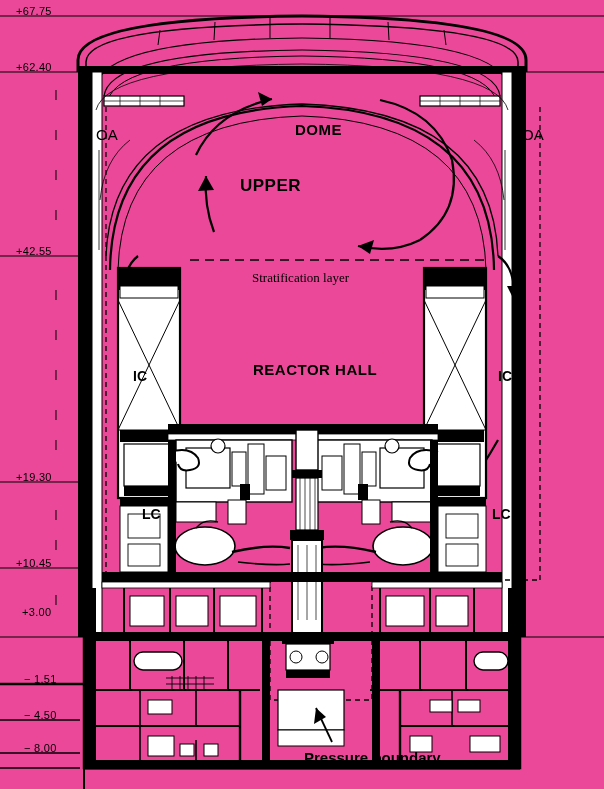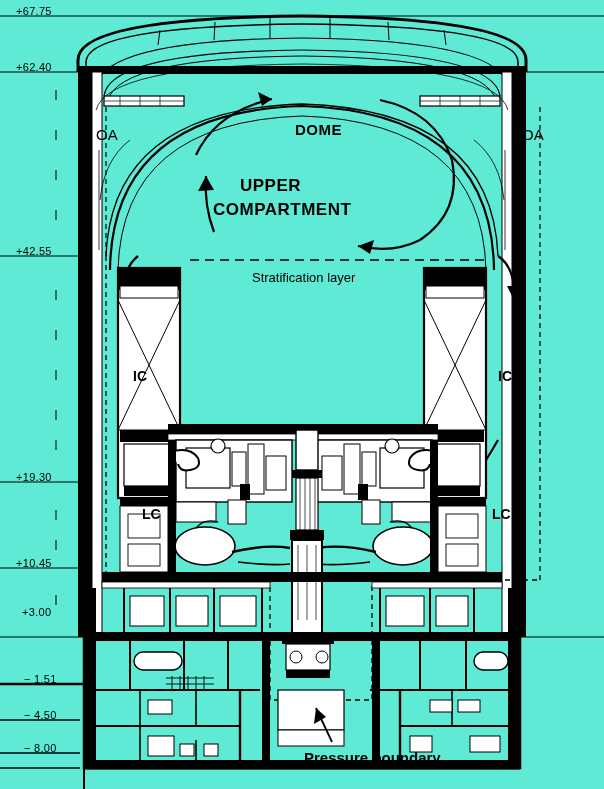--- a/index.html
+++ b/index.html
@@ -14,7 +14,7 @@
     position: relative;
     width: 604px;
     height: 789px;
-    background: #5eead4;
+    background: #ec4899;
     overflow: hidden;
   }
   #stage svg {

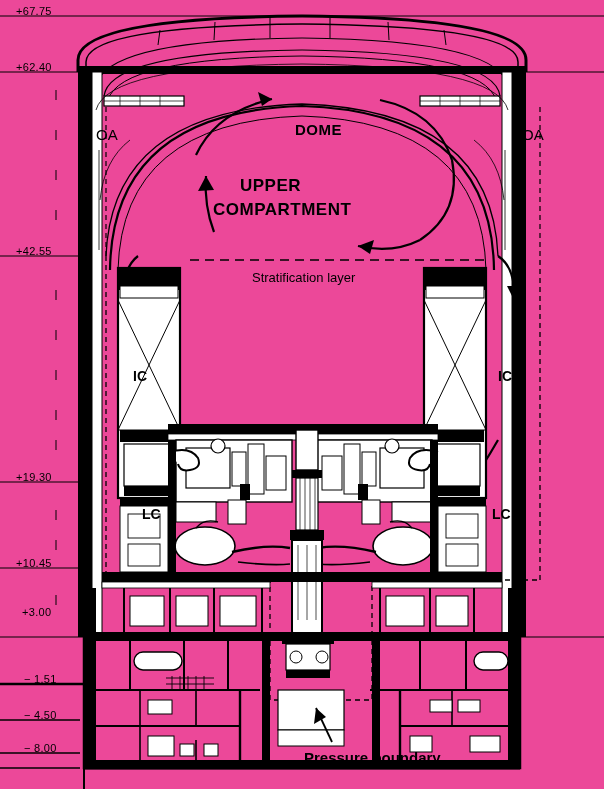--- a/index.html
+++ b/index.html
@@ -412,7 +412,6 @@
   <div class="diag-label lbl-dome" style="left:295px; top:121px;">DOME</div>
 
   <div class="diag-label lbl-upper" style="left:240px; top:176px;">UPPER</div>
-  <div class="diag-label lbl-upper" style="left:213px; top:200px;">COMPARTMENT</div>
 
   <div class="diag-label lbl-strat" style="left:252px; top:270px;">Stratification layer</div>
 

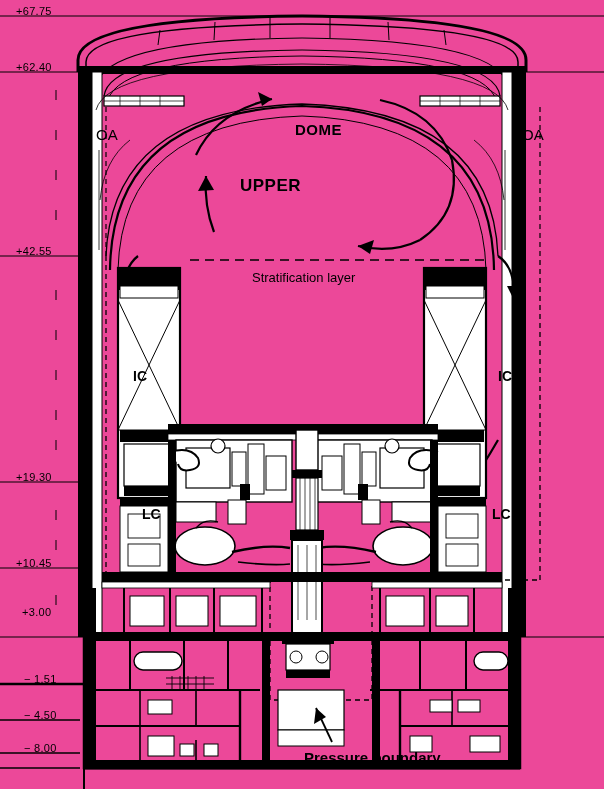--- a/index.html
+++ b/index.html
@@ -413,7 +413,7 @@
 
   <div class="diag-label lbl-upper" style="left:240px; top:176px;">UPPER</div>
 
-  <div class="diag-label lbl-strat" style="left:252px; top:270px;">Stratification layer</div>
+  <div class="diag-label lbl-strat" style="left:252px; top:270px;font-family:Liberation Serif, serif;">Stratification layer</div>
 
 
   <div class="diag-label lbl-ic" style="left:133px; top:368px;">IC</div>

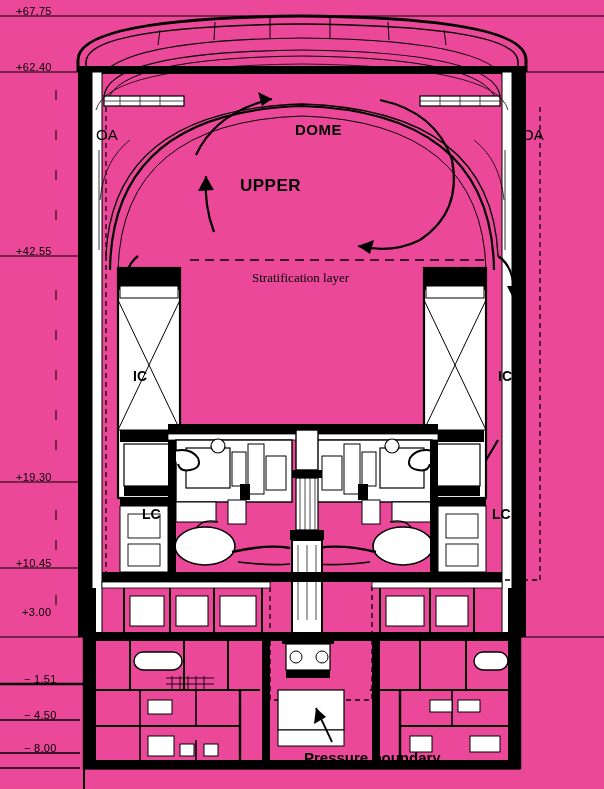--- a/index.html
+++ b/index.html
@@ -415,6 +415,7 @@
 
   <div class="diag-label lbl-strat" style="left:252px; top:270px;font-family:Liberation Serif, serif;">Stratification layer</div>
 
+  <div class="diag-label lbl-reactorhall" style="left:253px; top:361px;">REACTOR HALL</div>
 
   <div class="diag-label lbl-ic" style="left:133px; top:368px;">IC</div>
   <div class="diag-label lbl-ic" style="left:498px; top:368px;">IC</div>

